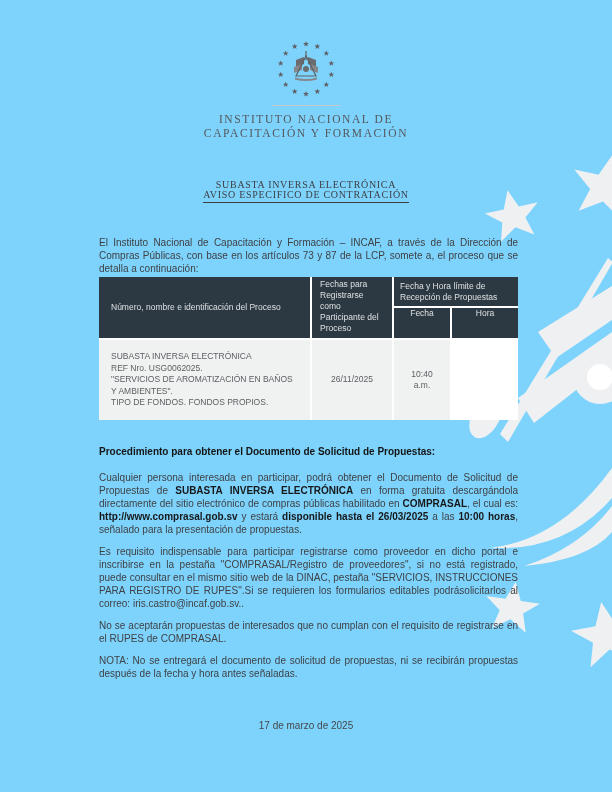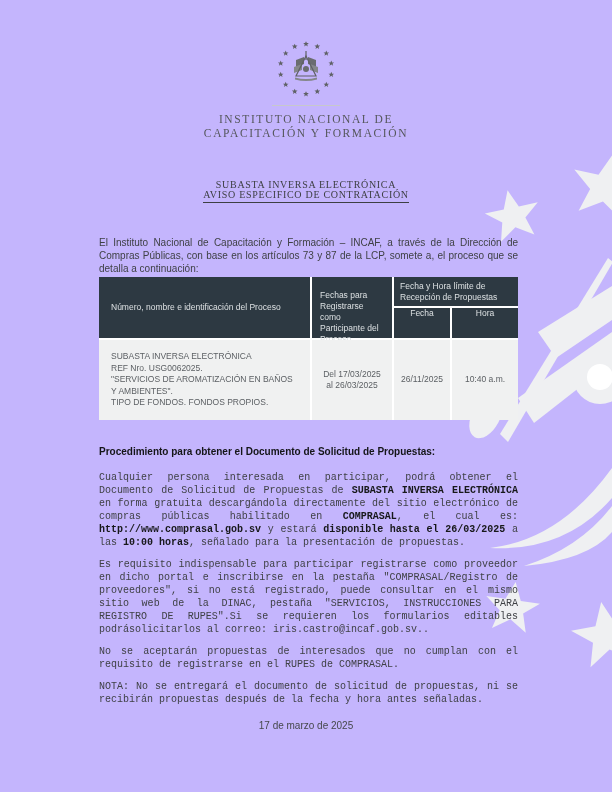--- a/index.html
+++ b/index.html
@@ -5,7 +5,7 @@
   html,body { margin:0; padding:0; background:#9a9a9a; }
   .page {
     position:relative; width:612px; height:792px; margin:0 auto;
-    background:#c4b5fd; overflow:hidden;
+    background:#7dd3fc; overflow:hidden;
     font-family:"Liberation Sans", sans-serif;
     -webkit-font-smoothing:antialiased;
   }

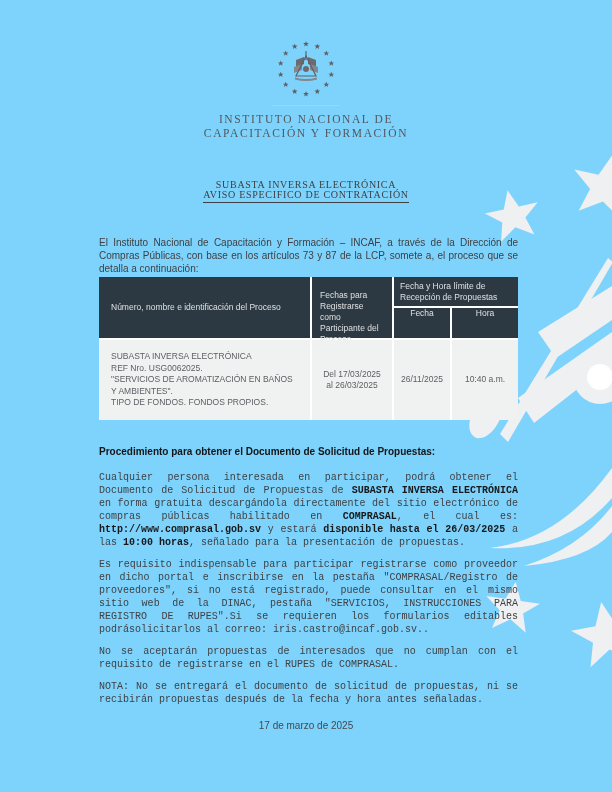--- a/index.html
+++ b/index.html
@@ -47,7 +47,7 @@
   .th { background:#2d3942; color:#dce0e2; font-size:8.5px; line-height:11px; }
   .td { background:#f0f1f1; color:#5c6064; font-size:8.5px; line-height:11.5px; }
   .cell-process-h { grid-row:1/3; display:flex; align-items:center; padding:8px 12px; }
-  .cell-reg-h    { grid-row:1/3; display:flex; align-items:flex-start; padding:13px 8px; }
+  .cell-reg-h    { grid-row:1/3; display:flex; align-items:flex-end; padding:4px 8px; }
   .cell-deadline-h { grid-column:3/5; display:flex; align-items:center; justify-content:center; padding:2px 6px; }
   .cell-sub-h { display:flex; justify-content:center; }
   .cell-process-b { display:flex; flex-direction:column; justify-content:center; padding:6px 12px; }

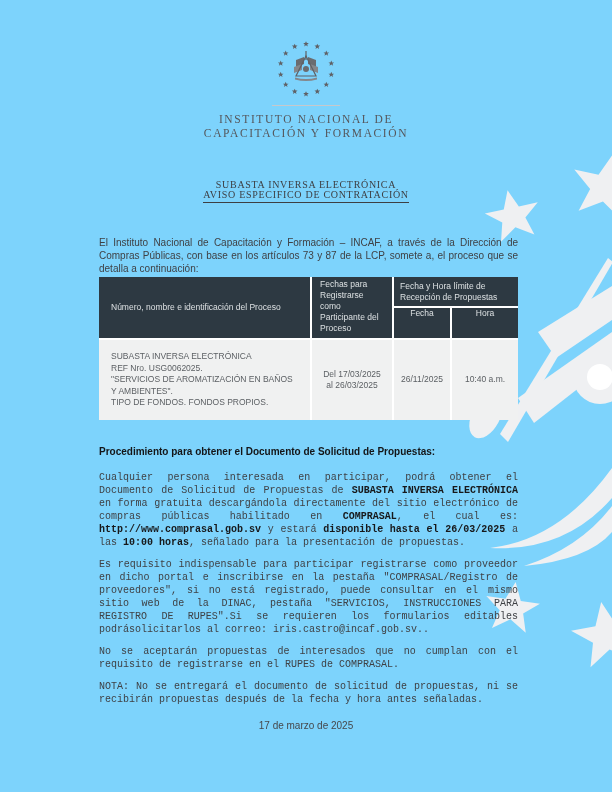--- a/index.html
+++ b/index.html
@@ -161,9 +161,6 @@
         <div>"SERVICIOS DE AROMATIZACIÓN EN BAÑOS Y AMBIENTES".</div>
         <div>TIPO DE FONDOS. FONDOS PROPIOS.</div>
       </div>
-      <div class="td cell-reg-b">
-        <span>Del 17/03/2025 al 26/03/2025</span>
-      </div>
       <div class="td cell-date-b">
         <span>26/11/2025</span>
       </div>

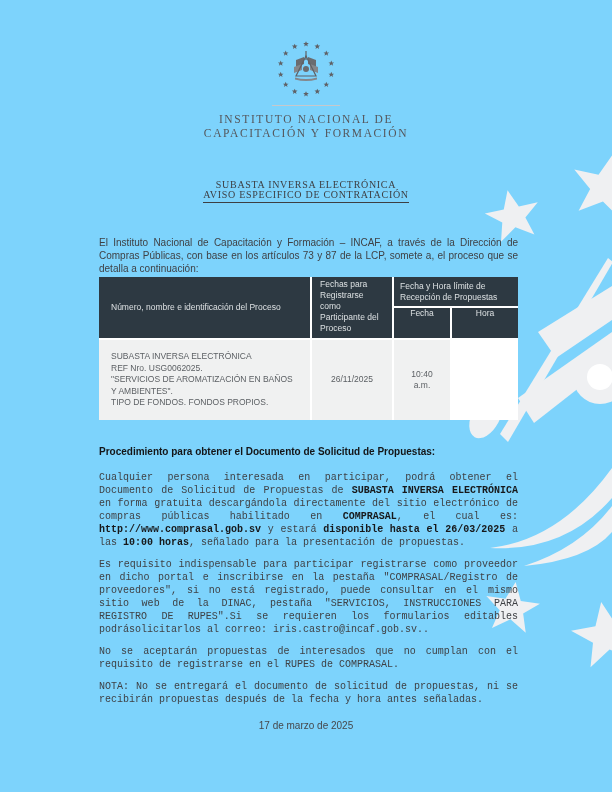--- a/index.html
+++ b/index.html
@@ -58,7 +58,7 @@
     position:absolute; top:446px; left:99px; width:419px;
     font-size:10px; font-weight:bold; color:#141517;
   }
-  .paragraphs { position:absolute; top:471px; left:99px; width:419px;font-family:Liberation Mono, monospace; }
+  .paragraphs { position:absolute; top:471px; left:99px; width:419px; }
   .para { margin:0 0 9px 0; font-size:10px; line-height:13px; text-align:justify; color:#3f4145; }
   .para .b { font-weight:bold; color:#17181a; }
 

